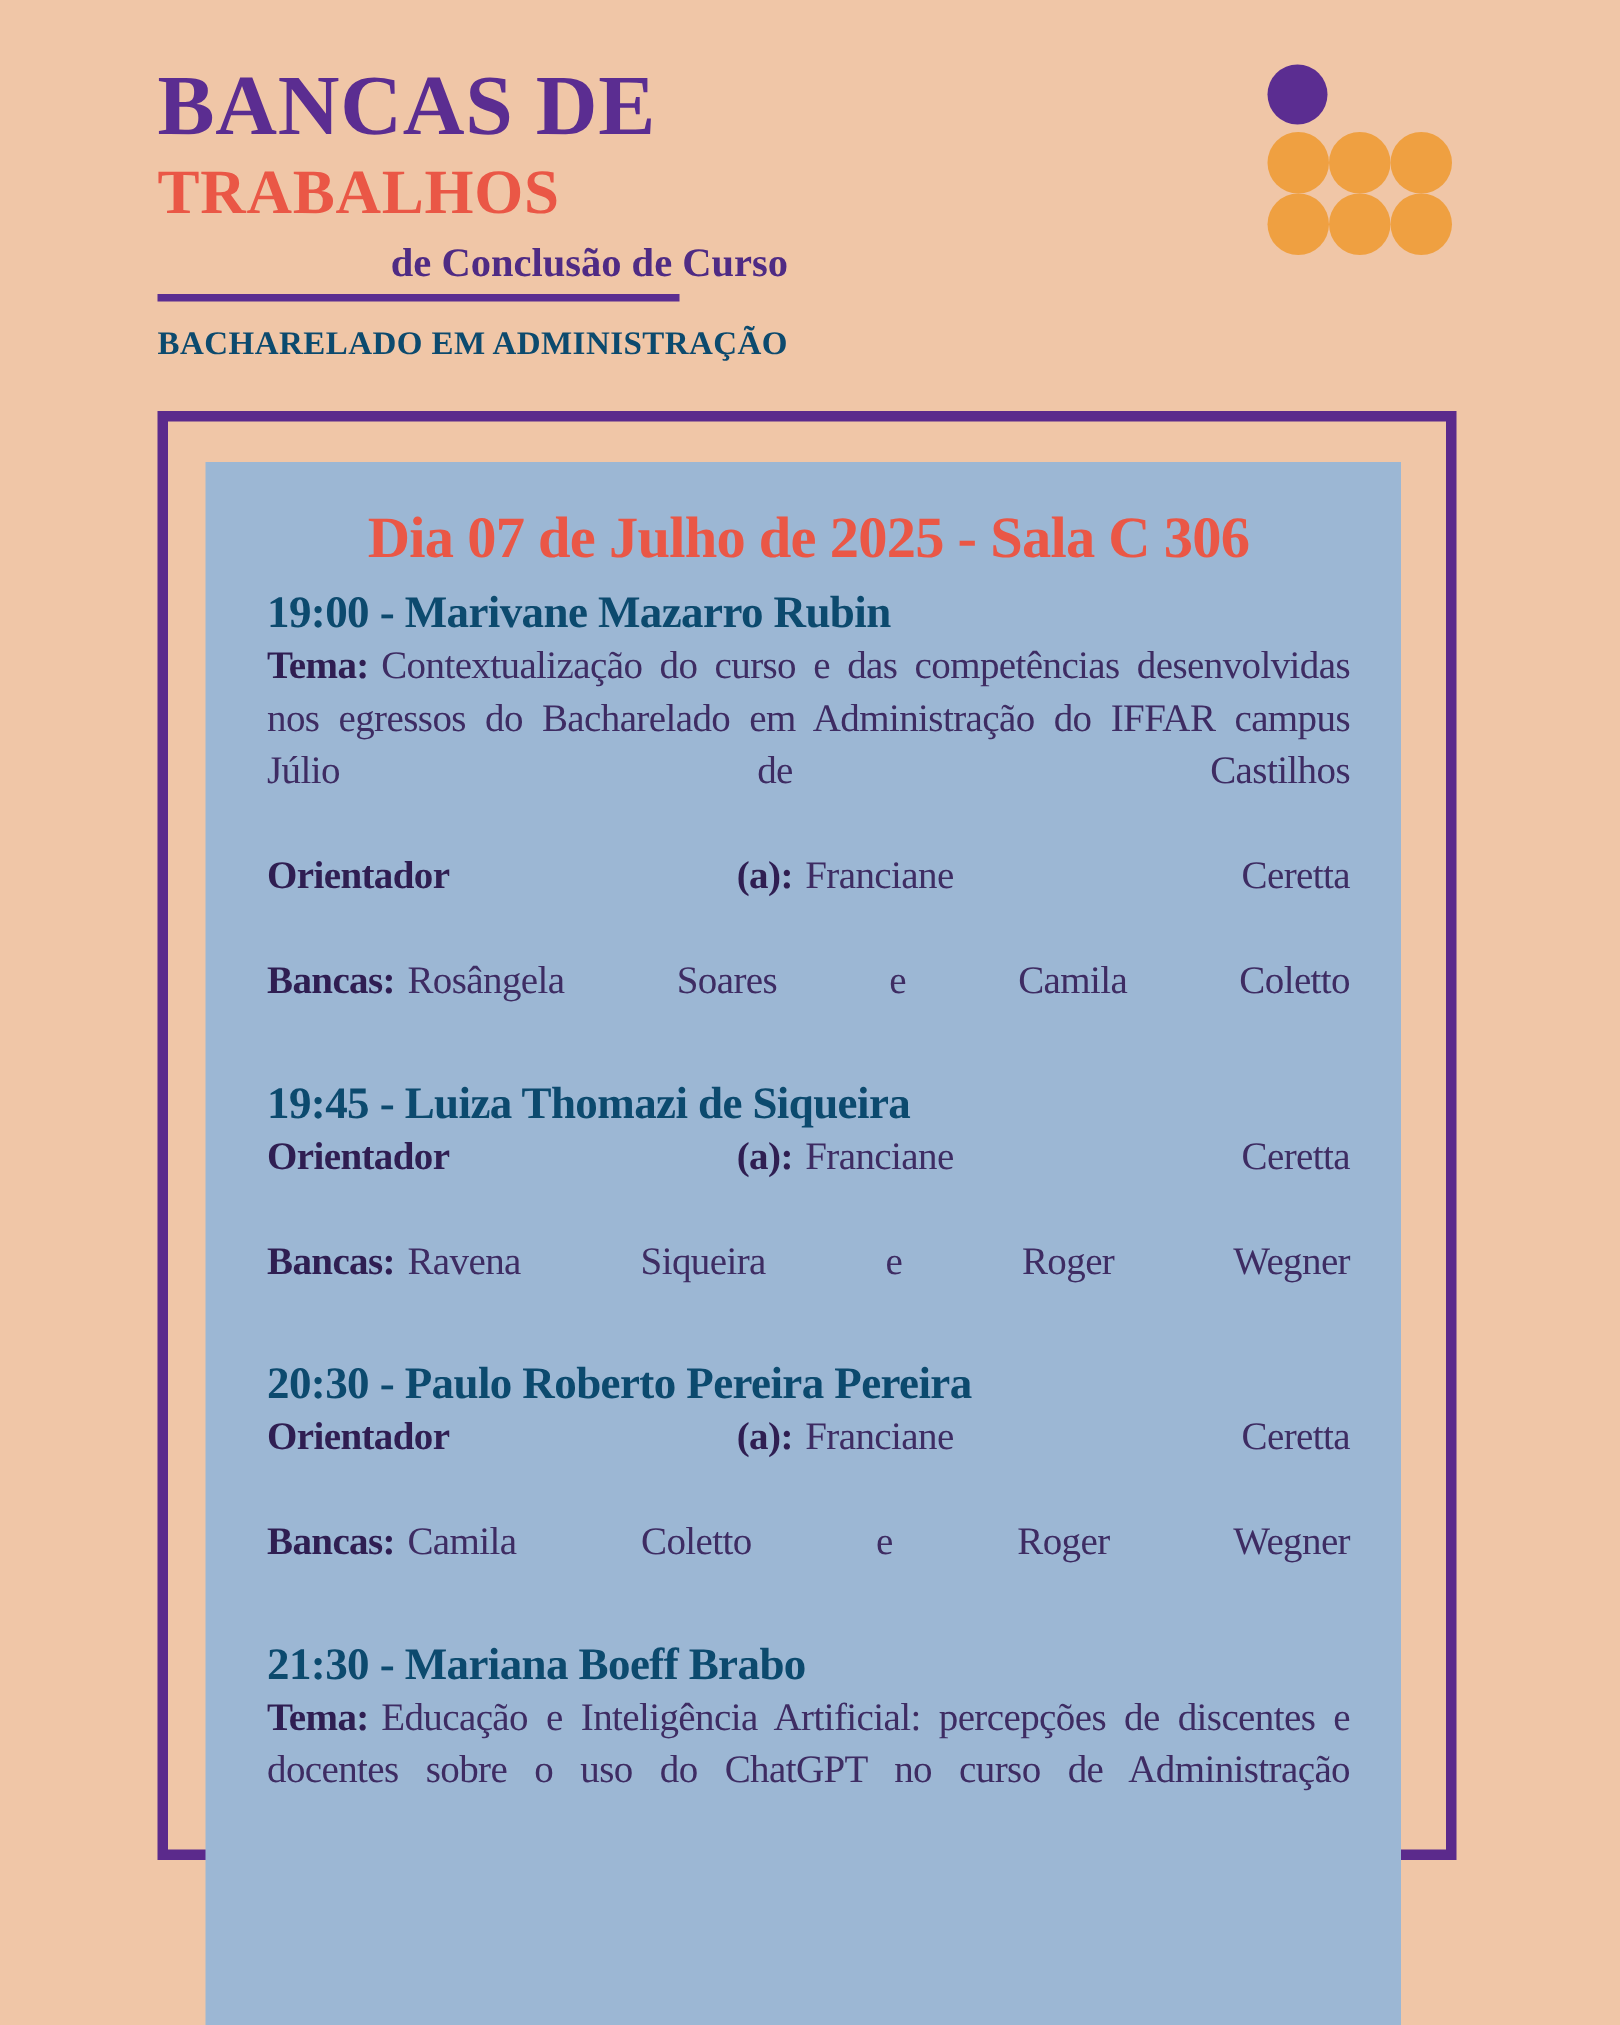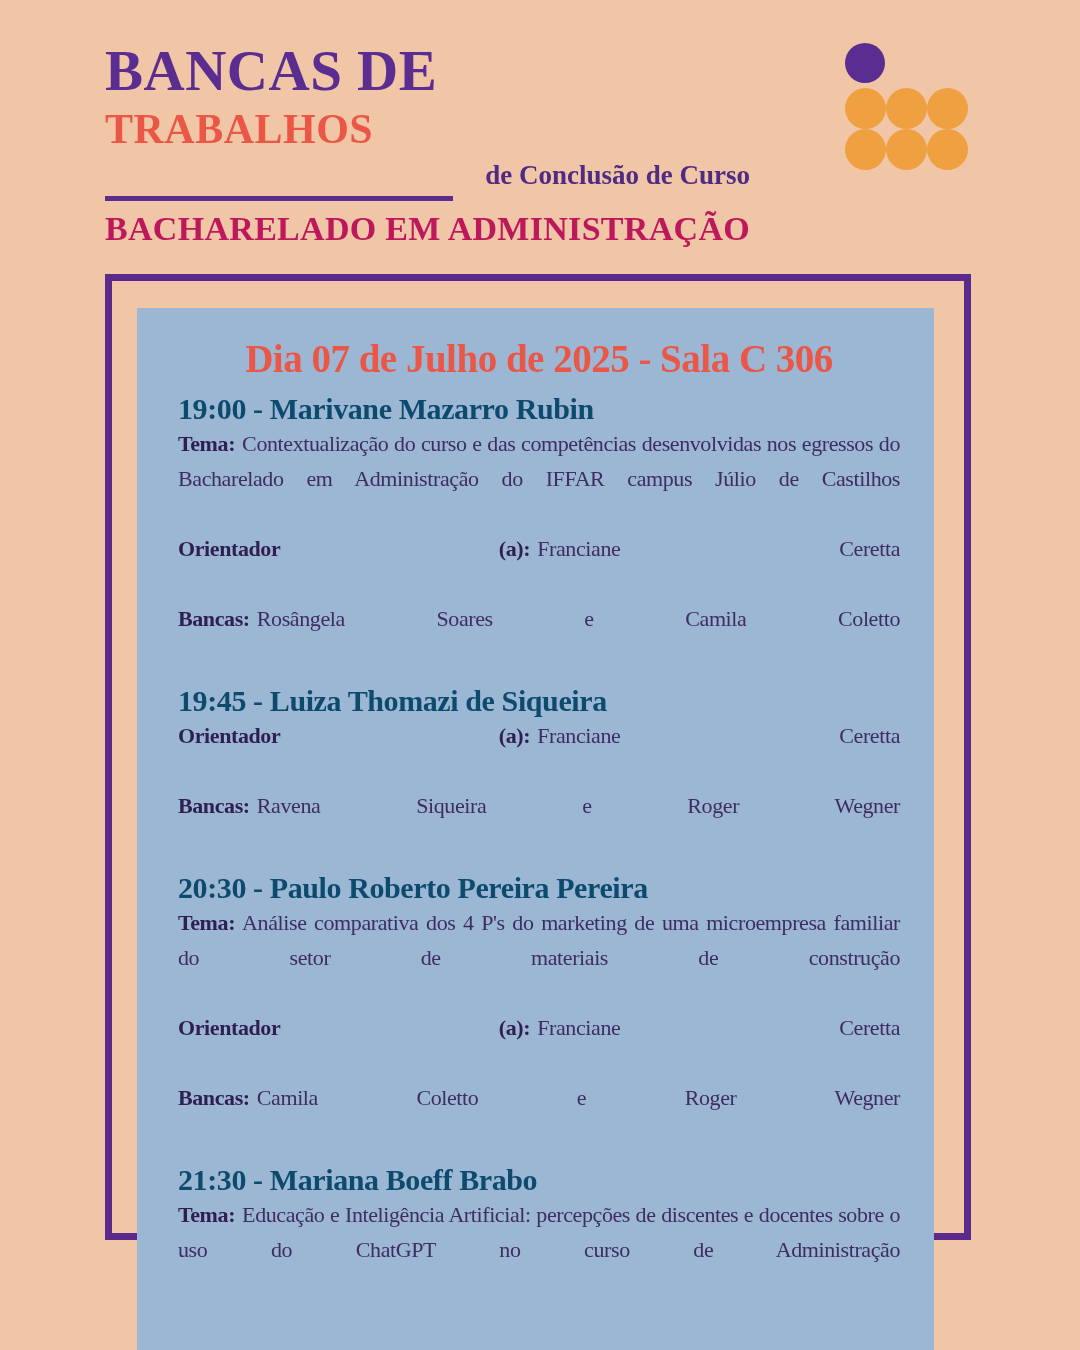--- a/index.html
+++ b/index.html
@@ -29,8 +29,8 @@
     width:348px;height:5px;background:#5b2d91;margin-top:6px;
   }
   .program{
-    font-size:34px;font-weight:bold;letter-spacing:.3px;
-    color:#be185d;margin-top:9px;line-height:38px;
+    font-size:22px;font-weight:bold;letter-spacing:.3px;
+    color:#0c4a6e;margin-top:9px;line-height:38px;
   }
 
   

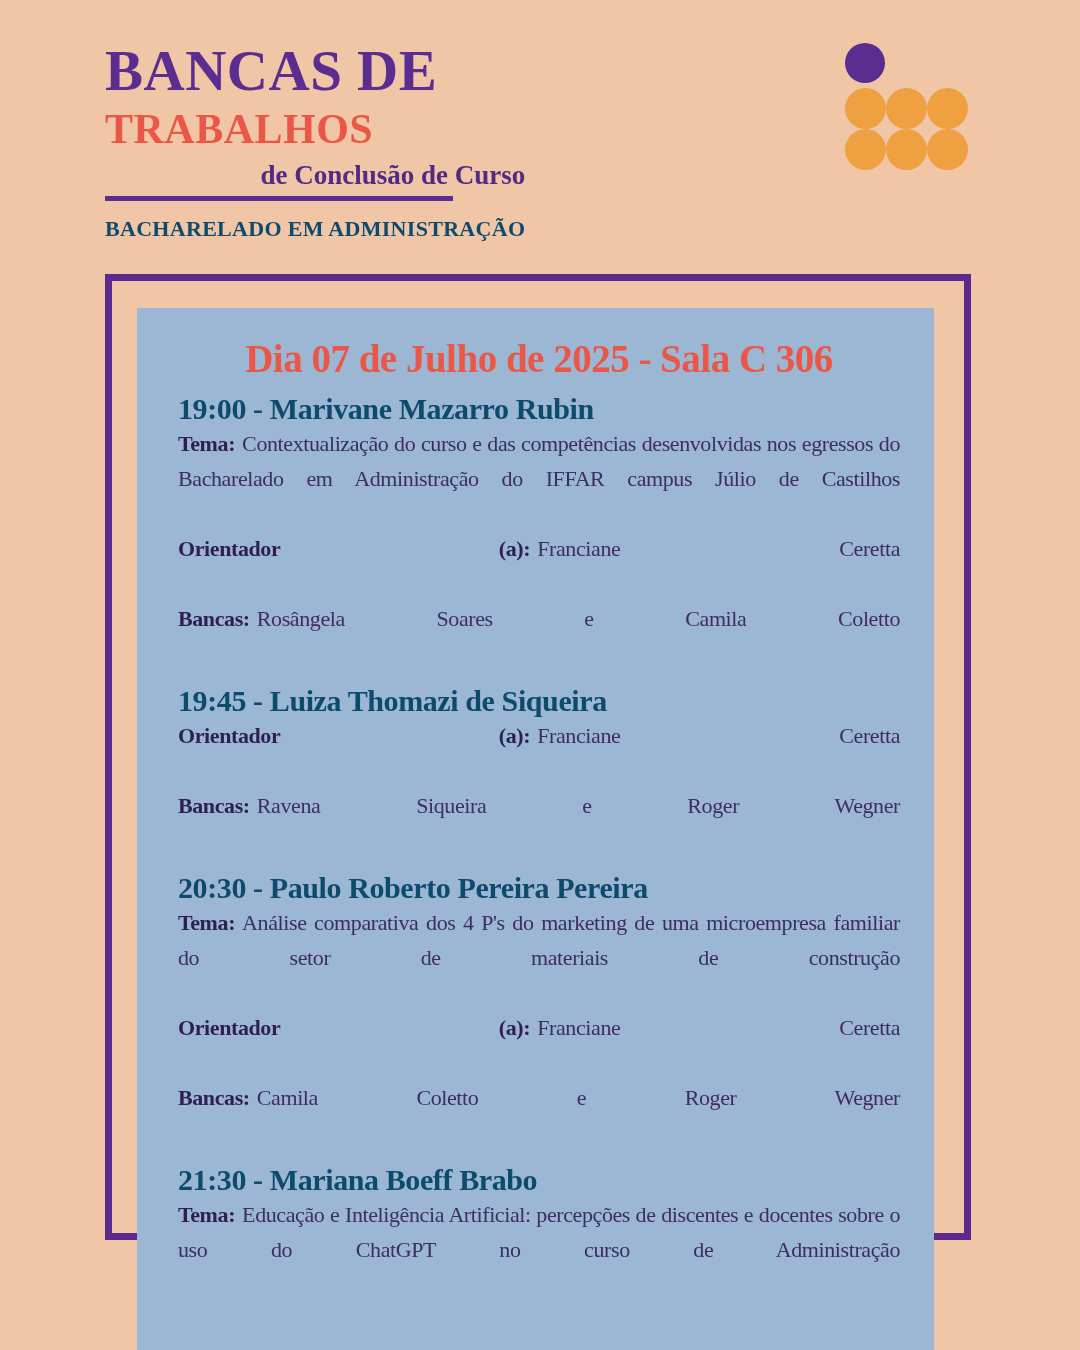--- a/index.html
+++ b/index.html
@@ -69,7 +69,7 @@
     line-height:35px;letter-spacing:-.4px;
   }
   .line{
-    font-size:22px;color:#3e2c63;line-height:35px;
+    font-size:26px;color:#3e2c63;line-height:35px;
     text-align:justify;letter-spacing:-.4px;
   }
   .line:after{content:"";display:inline-block;width:100%;}

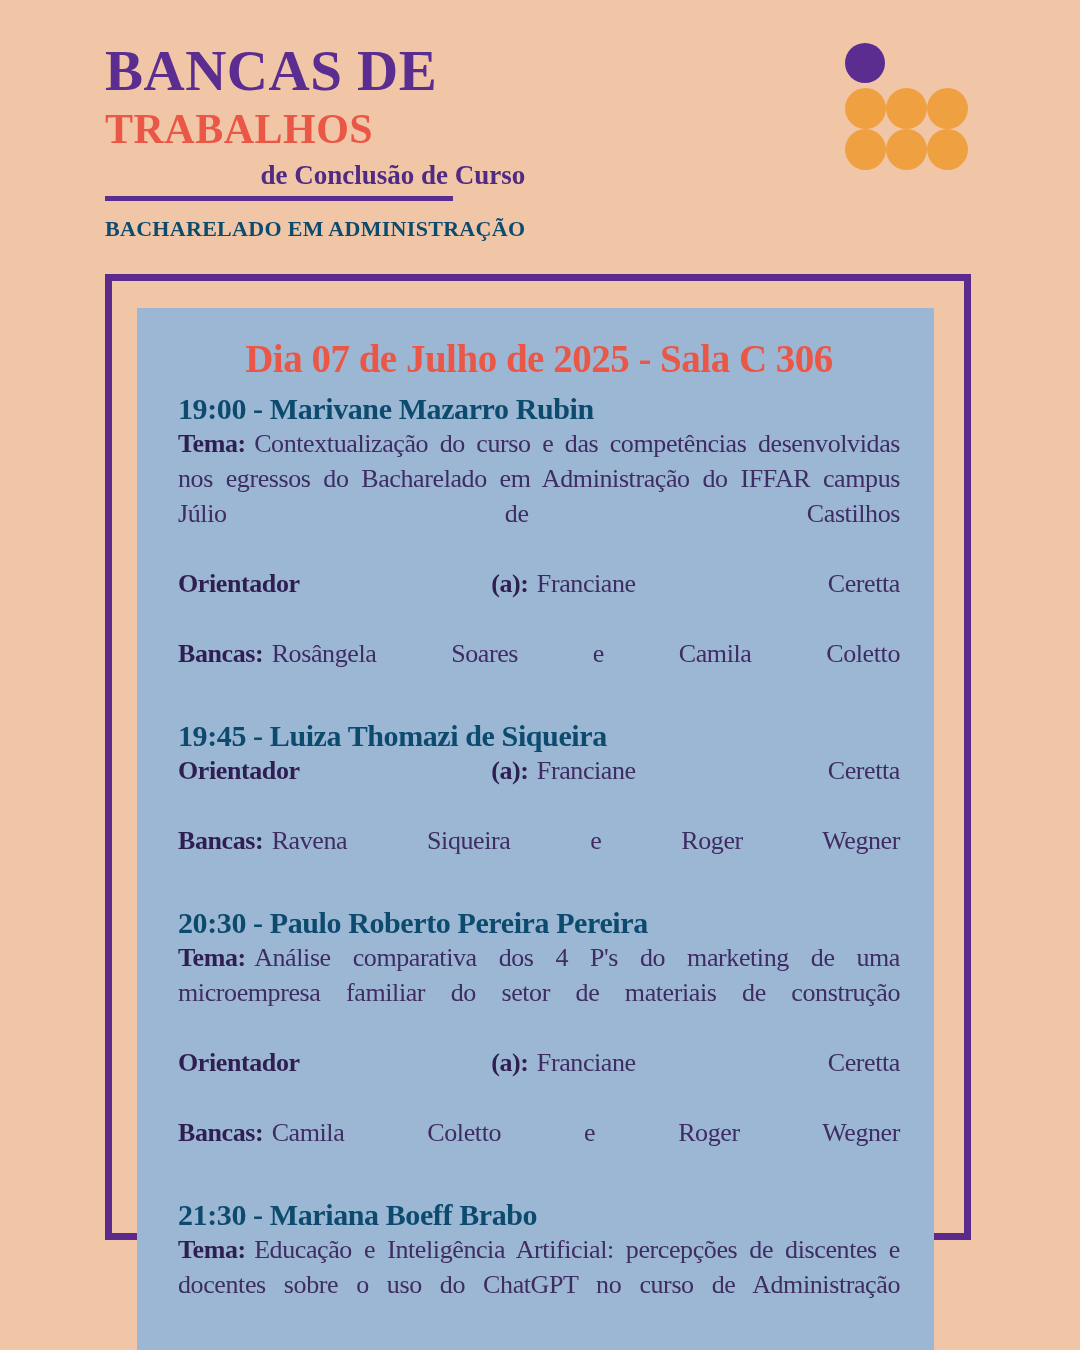--- a/index.html
+++ b/index.html
@@ -121,7 +121,6 @@
 
     <div class="entry">
       <p class="name">20:30 - Paulo Roberto Pereira Pereira</p>
-      <p class="line"><span class="lbl">Tema:</span><span>Análise comparativa dos 4 P's do marketing de uma microempresa familiar do setor de materiais de construção</span></p>
       <p class="line"><span class="lbl">Orientador (a):</span><span>Franciane Ceretta</span></p>
       <p class="line"><span class="lbl">Bancas:</span><span>Camila Coletto e Roger Wegner</span></p>
     </div>

